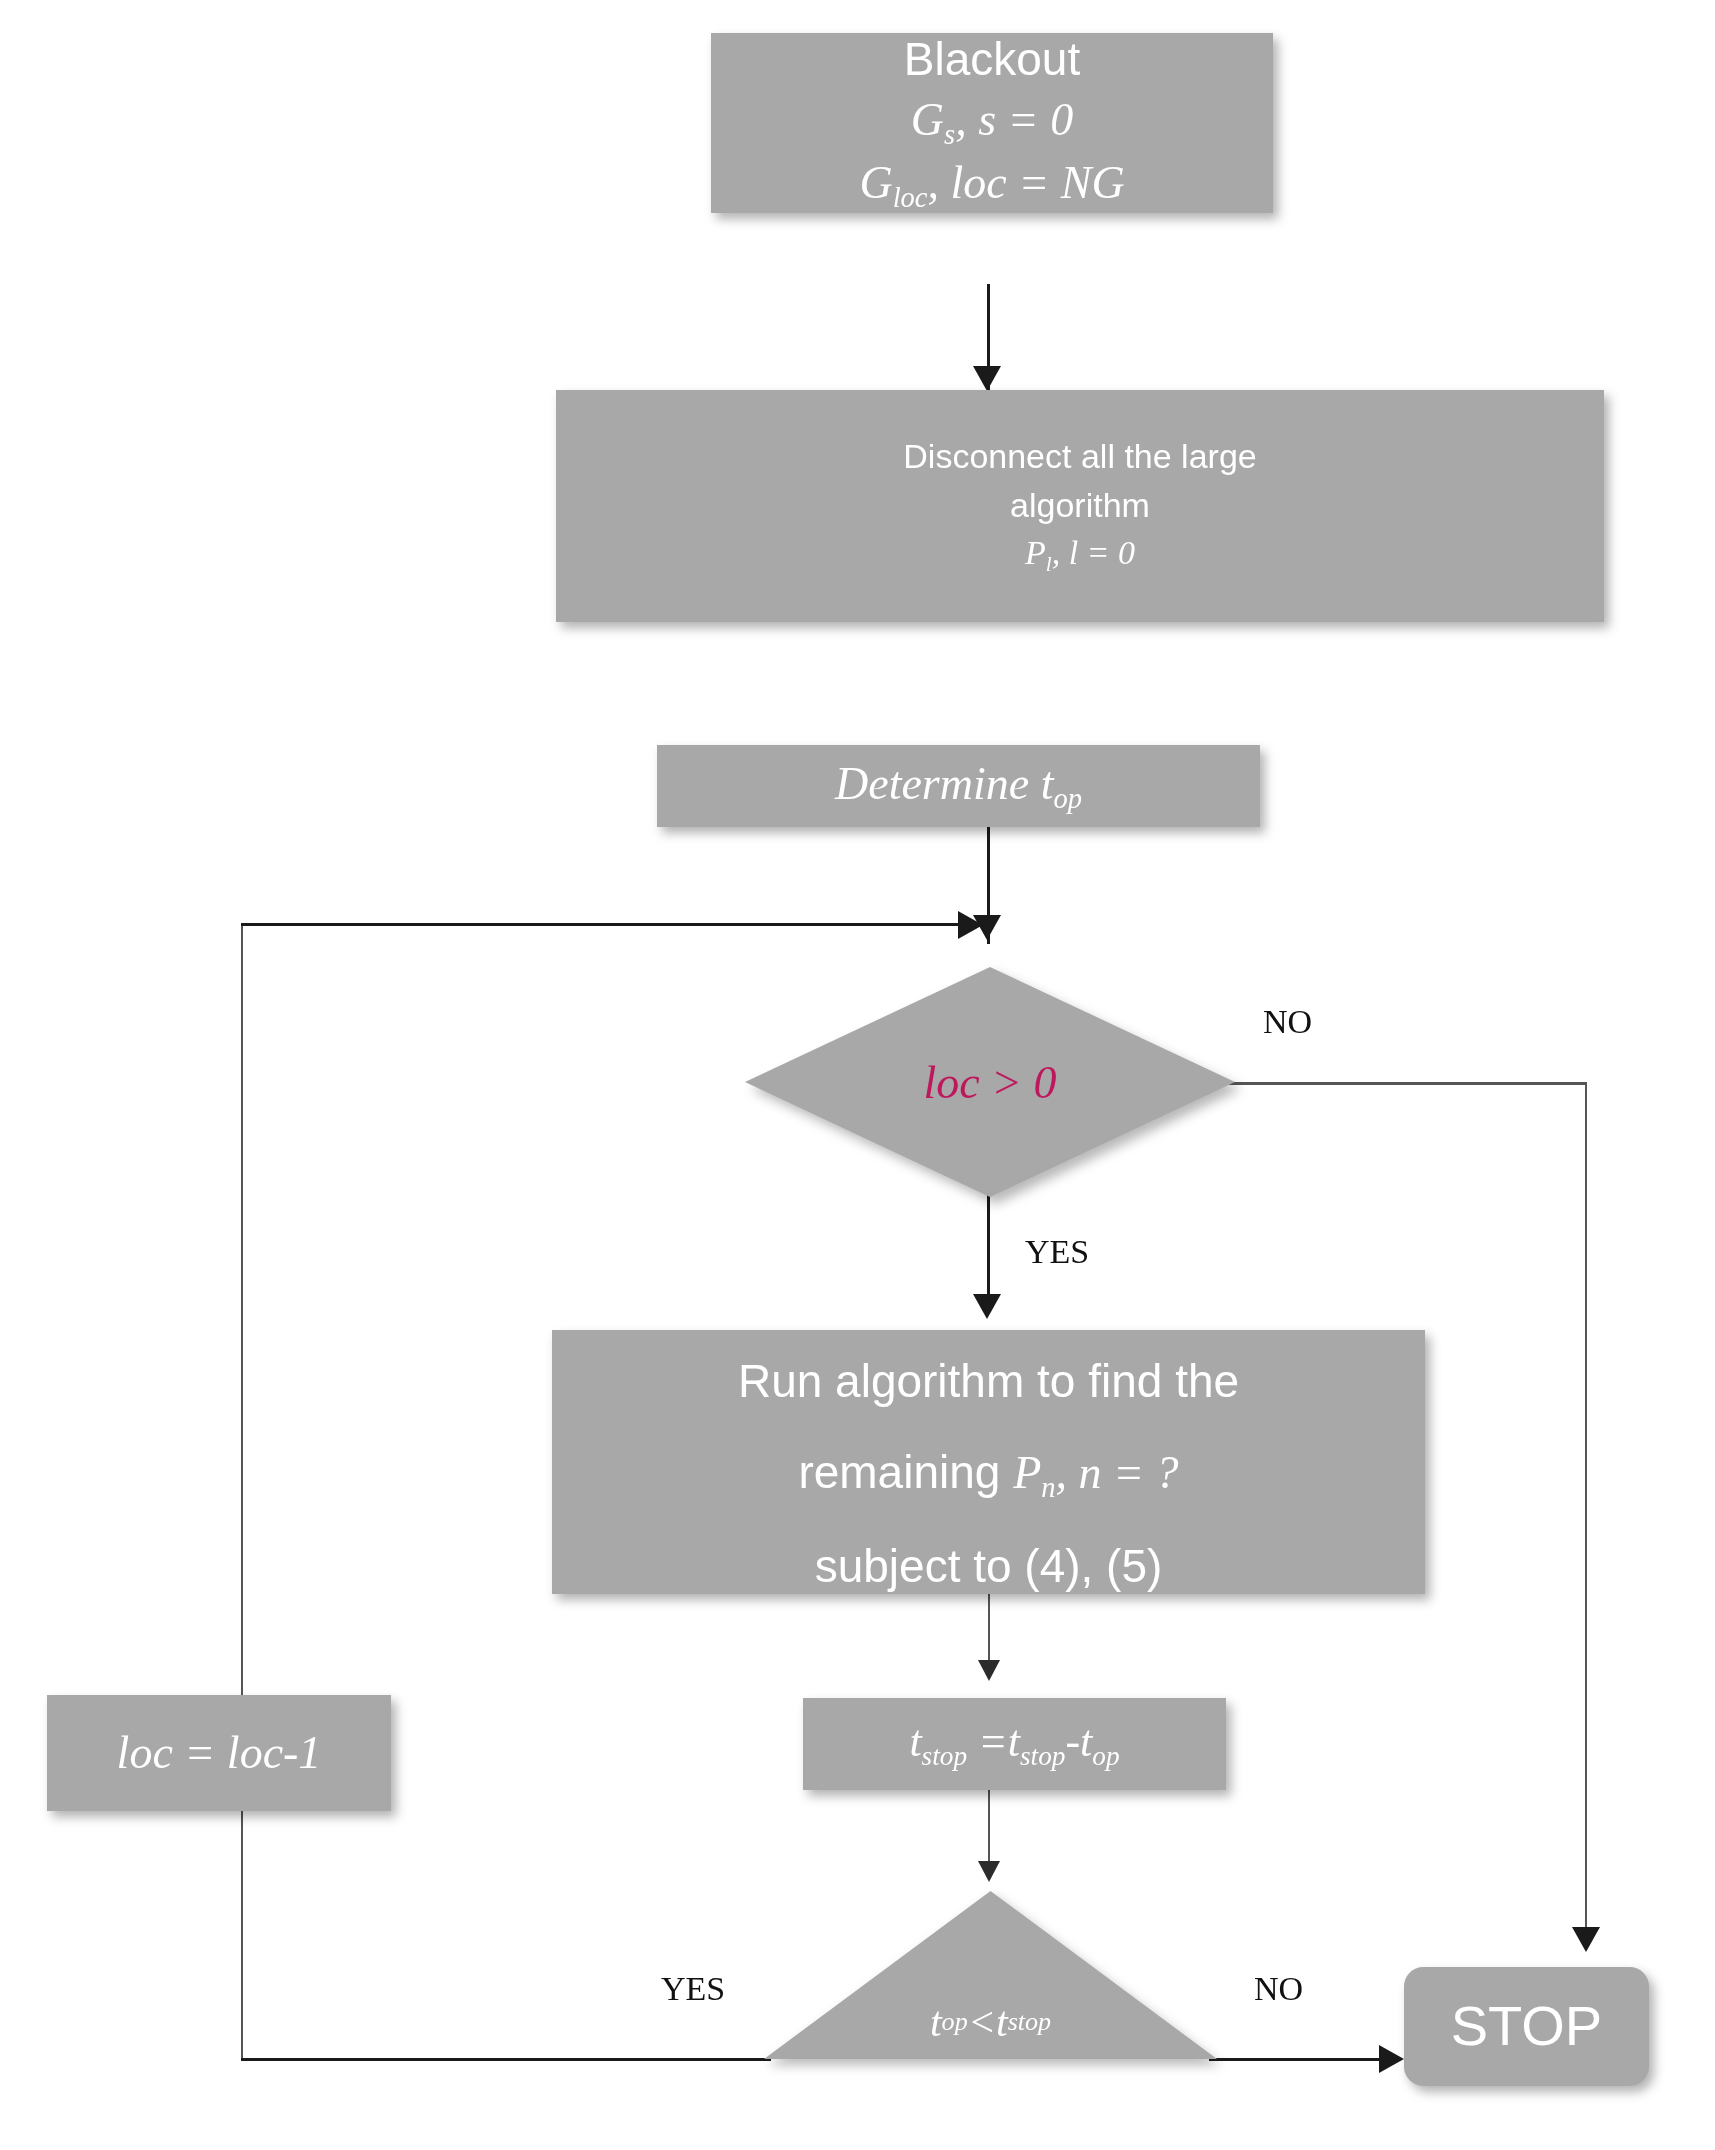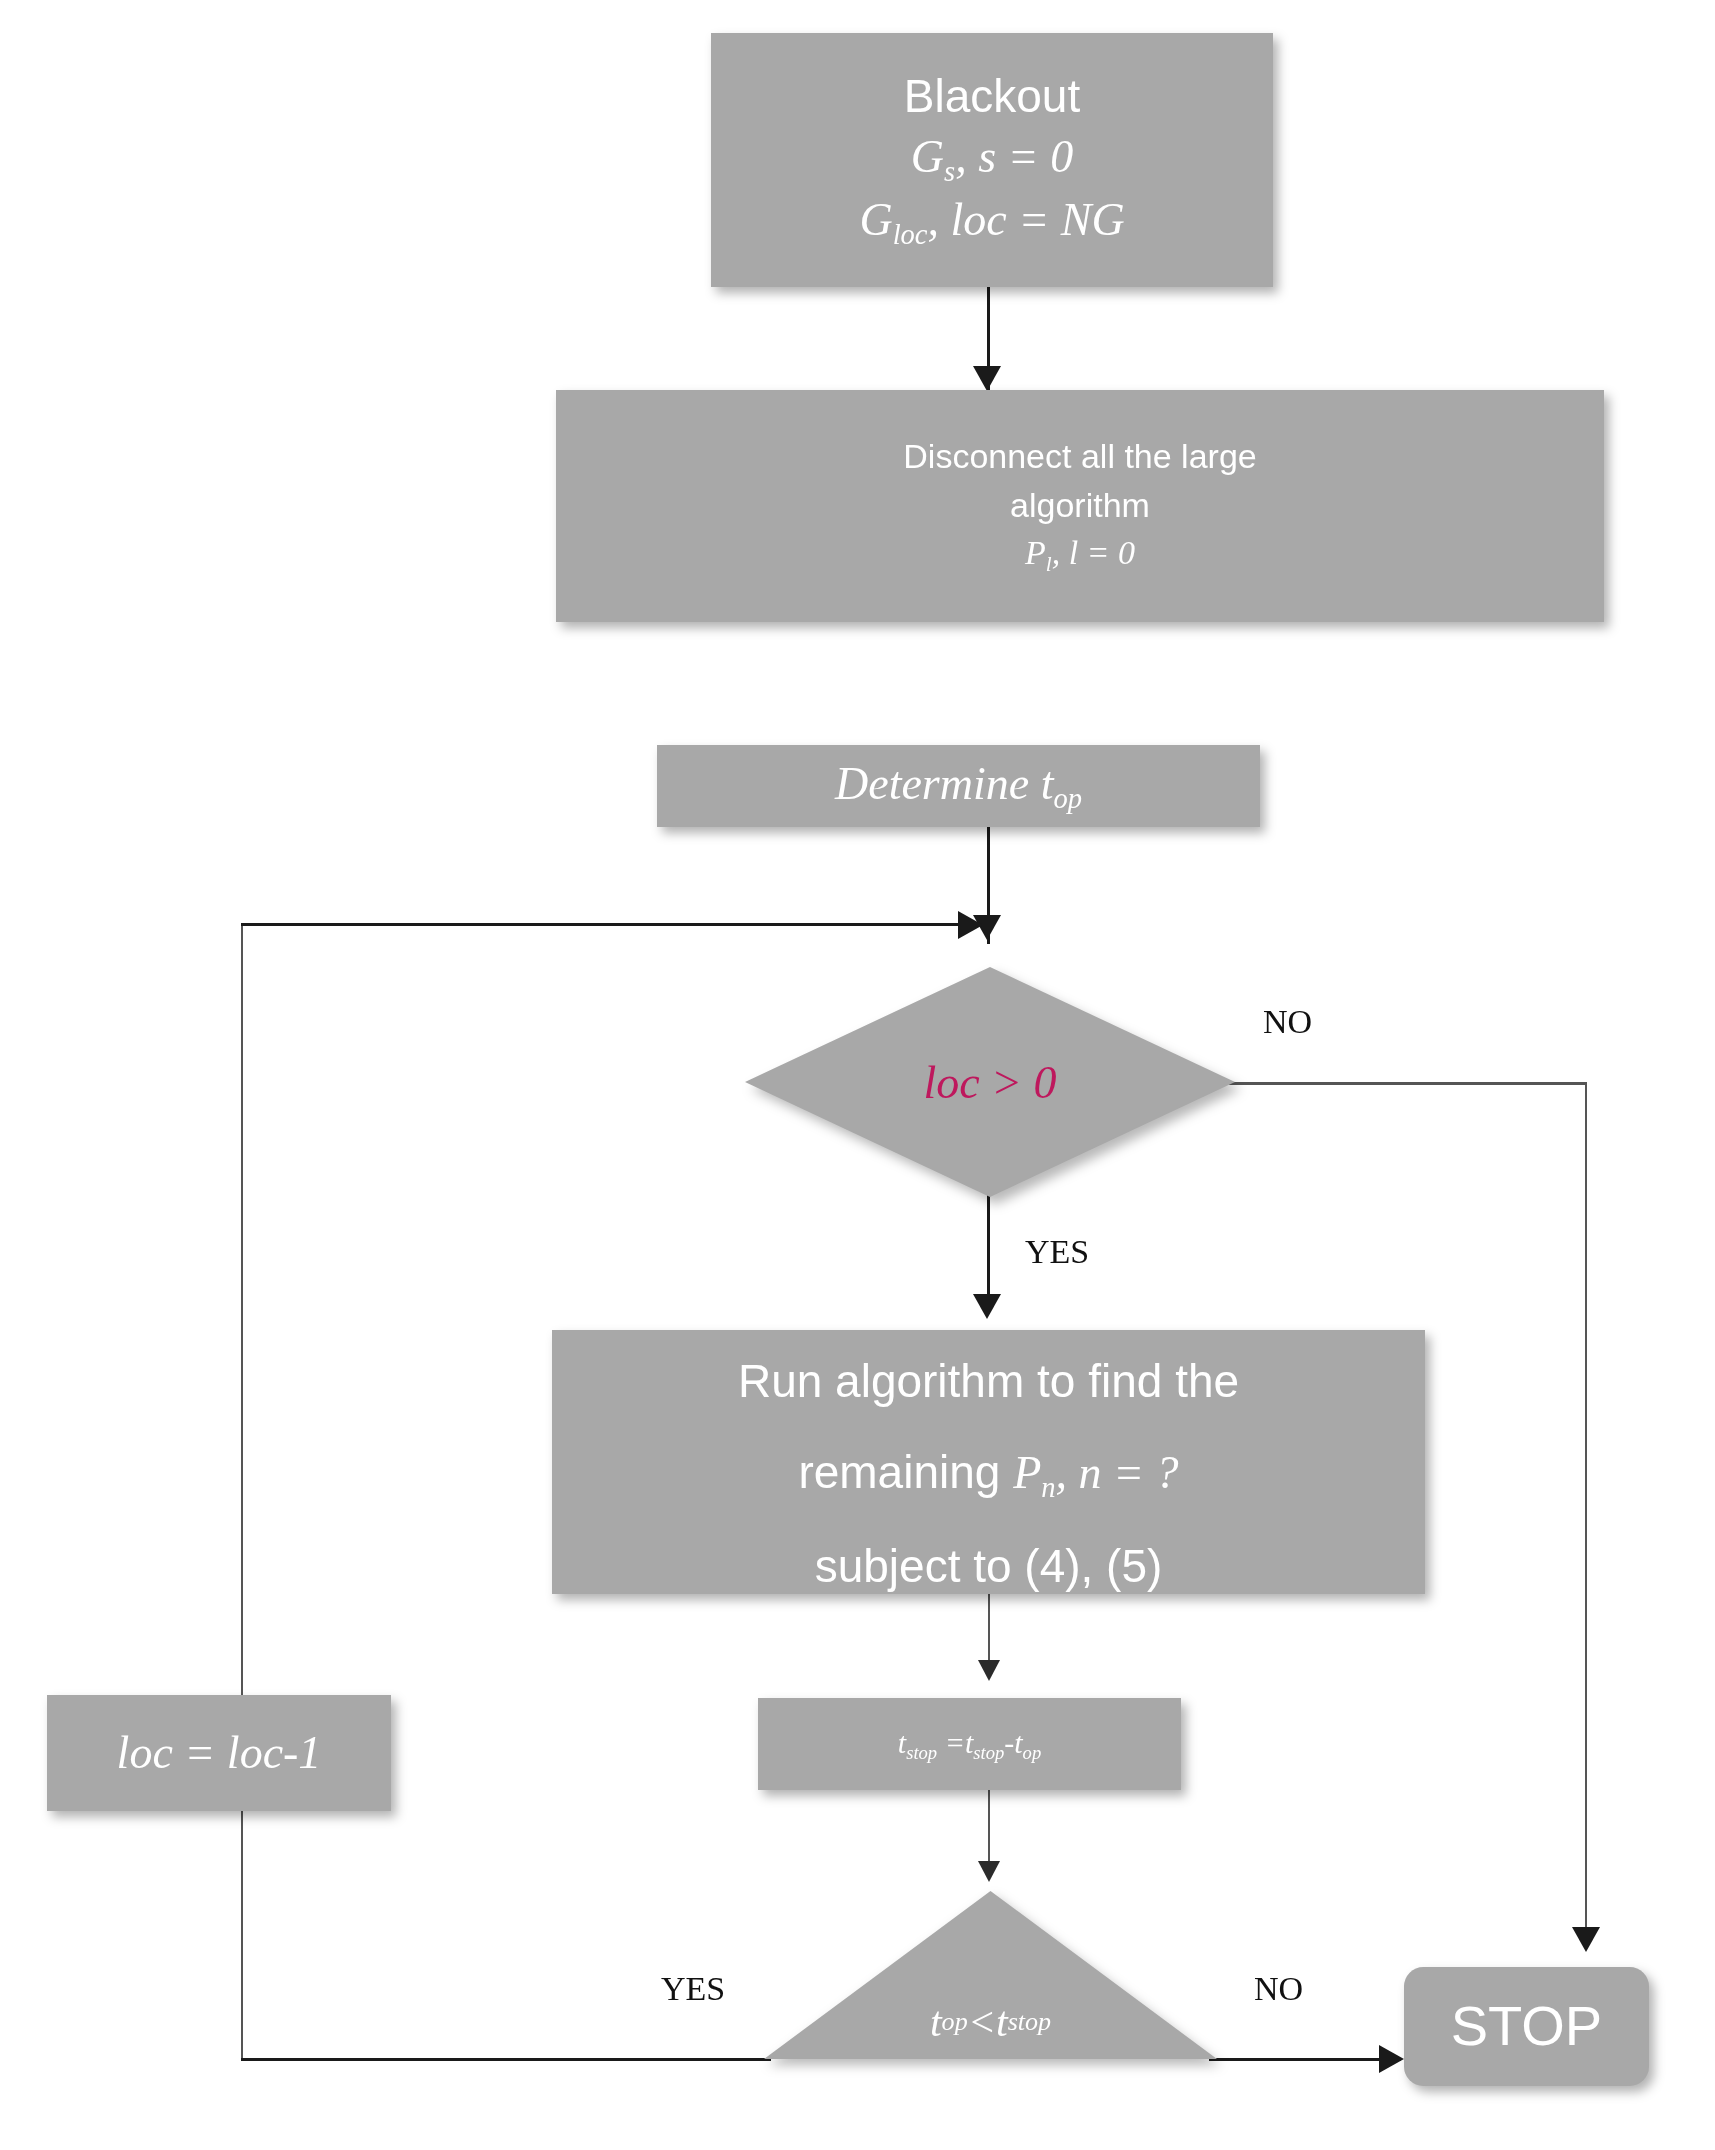--- a/index.html
+++ b/index.html
@@ -48,7 +48,7 @@
 
   
   #node-blackout {
-    left: 711px; top: 33px; width: 562px; height: 254px;
+    left: 711px; top: 33px; width: 562px; height: 180px;
     font-size: 46px;
     padding-top: 1px;
   }

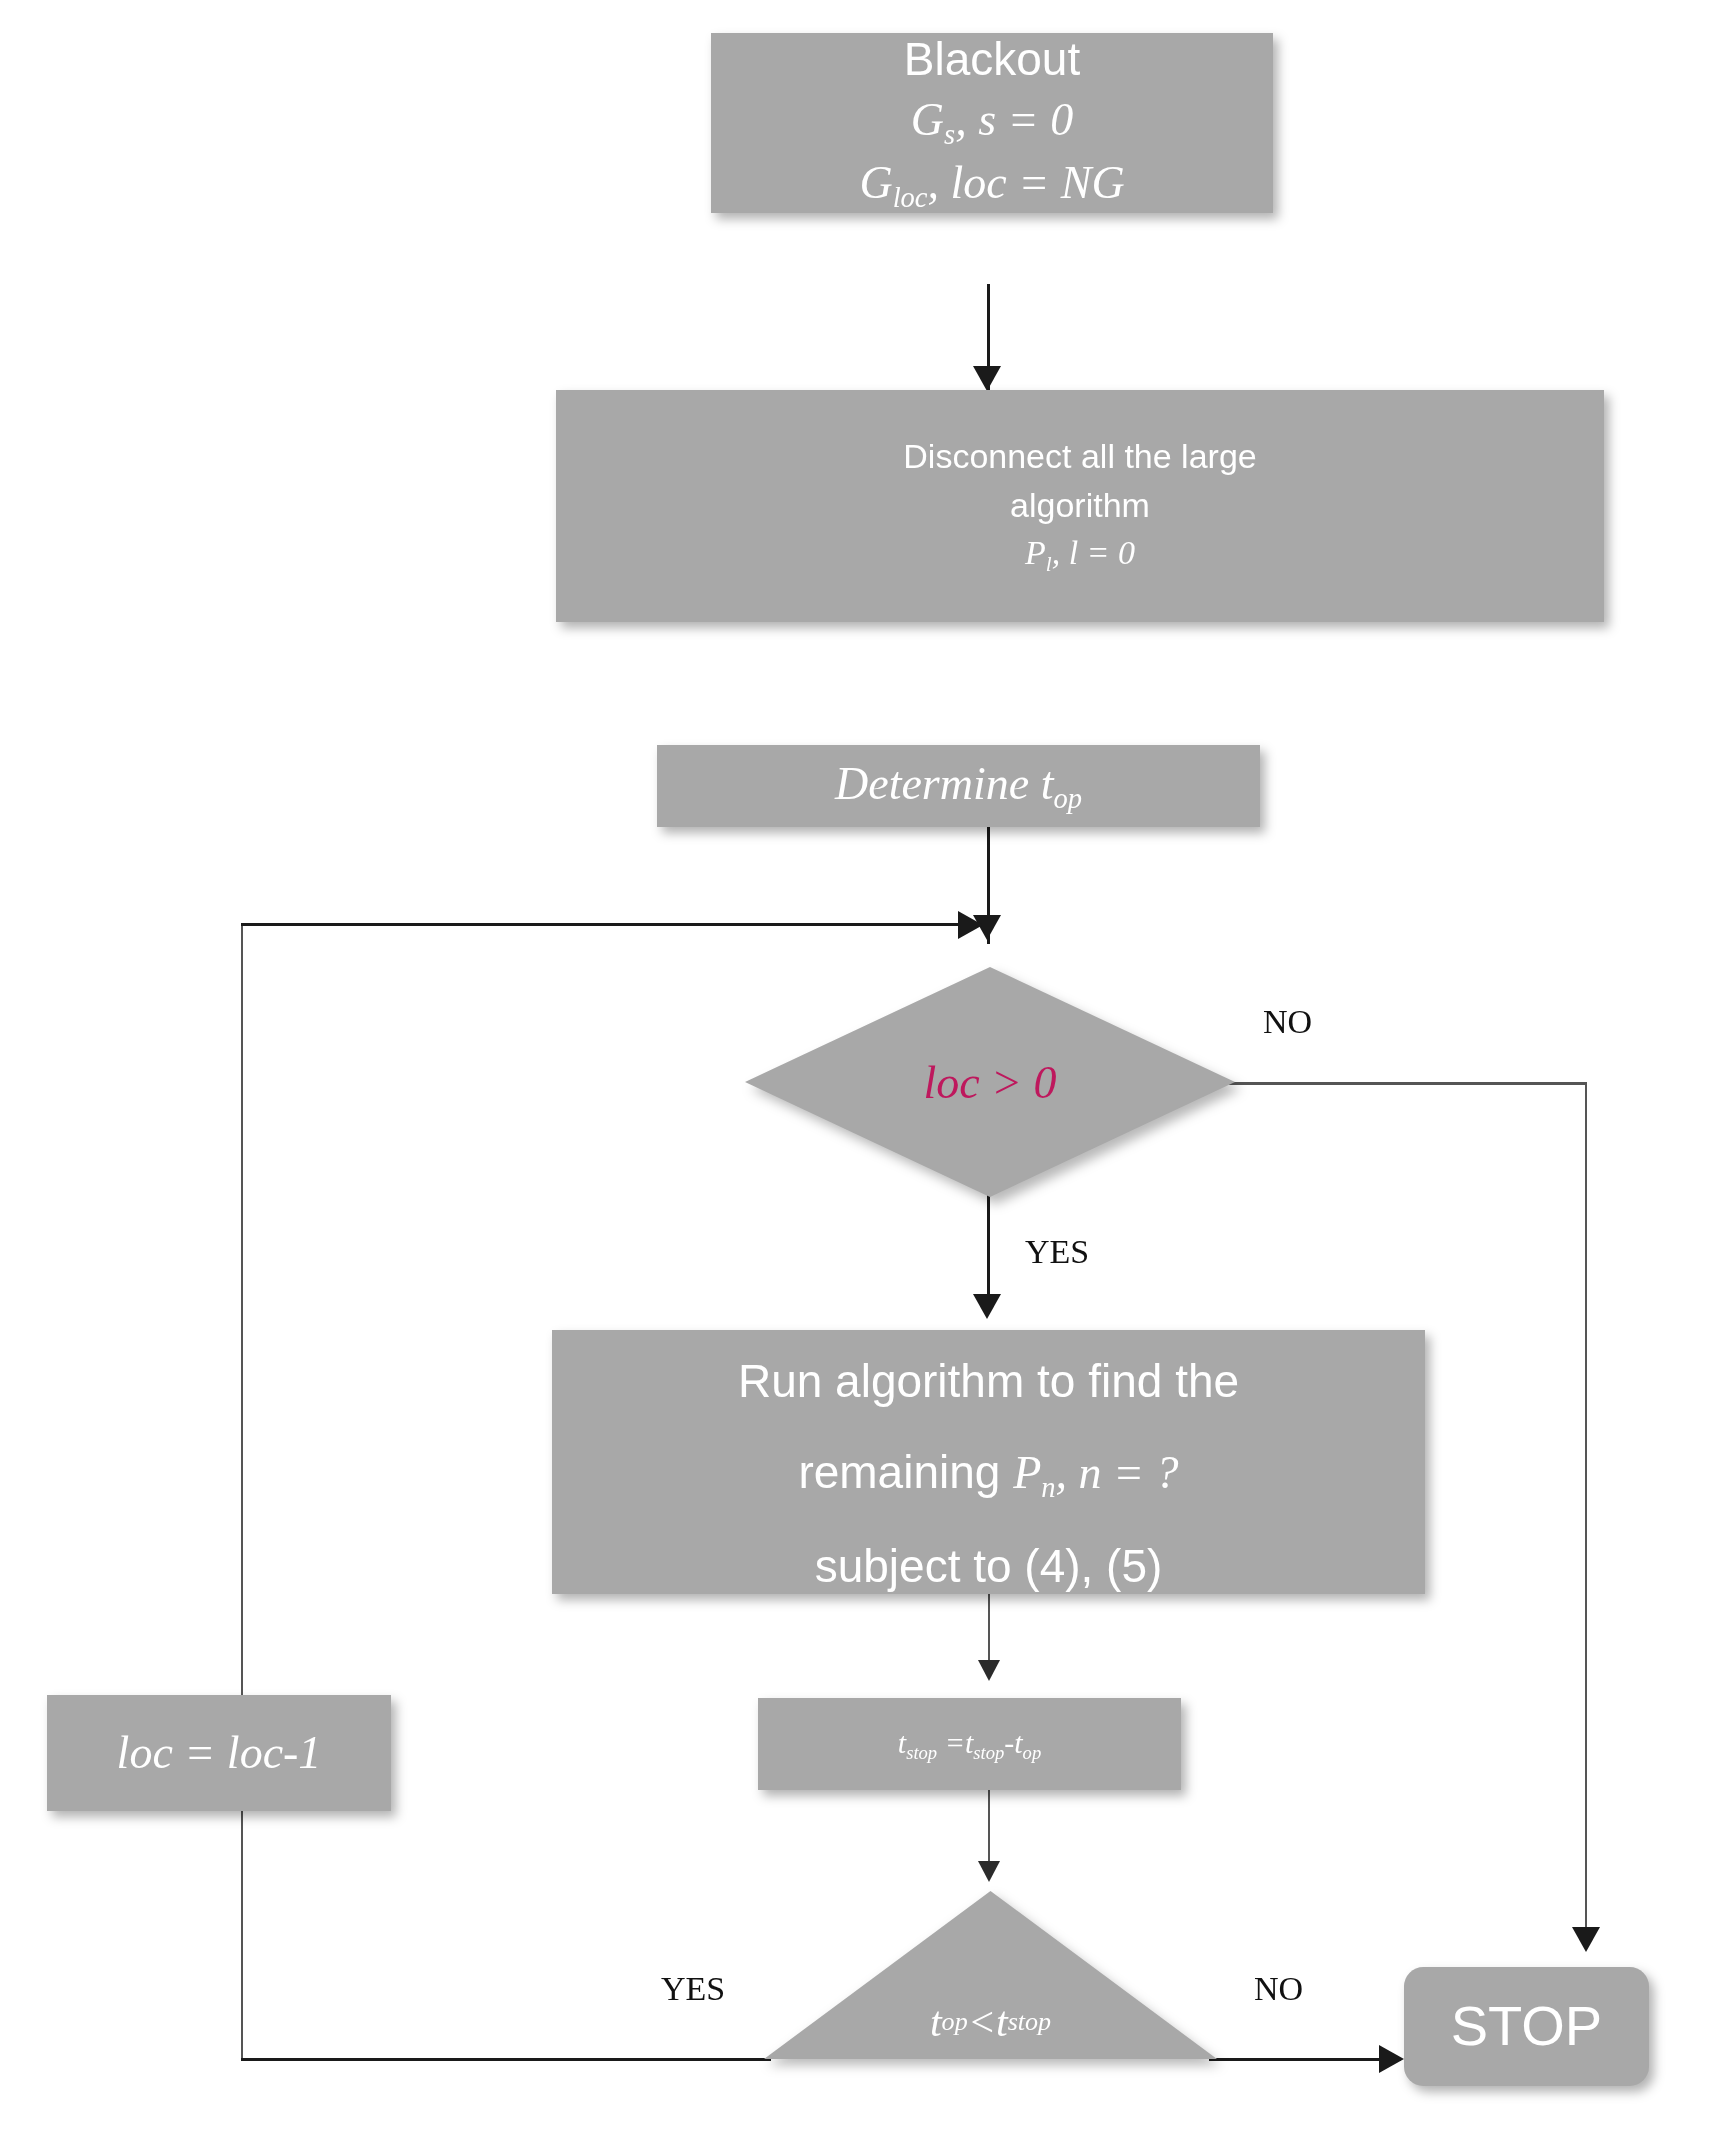--- a/index.html
+++ b/index.html
@@ -67,8 +67,8 @@
   }
   #node-run .line { line-height: 1.46; margin-top: 24px; }
   #node-tstop {
-    left: 758px; top: 1698px; width: 423px; height: 92px;
-    font-size: 30px;
+    left: 803px; top: 1698px; width: 423px; height: 92px;
+    font-size: 44px;
   }
   #node-loc {
     left: 47px; top: 1695px; width: 344px; height: 116px;

